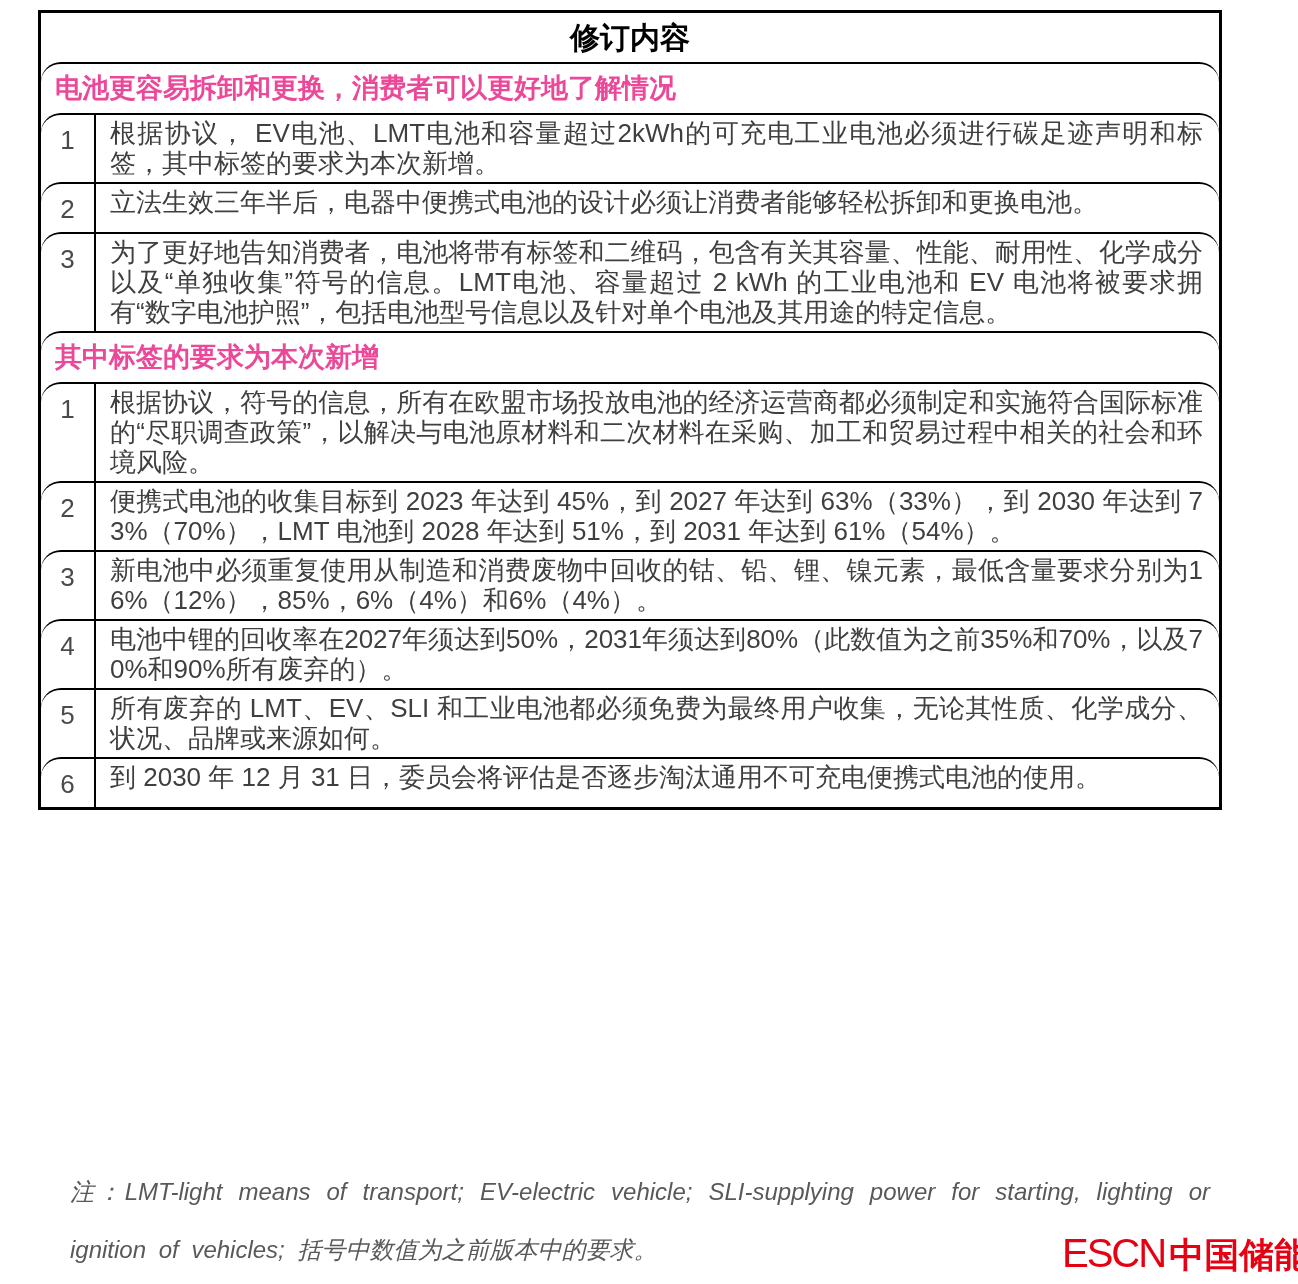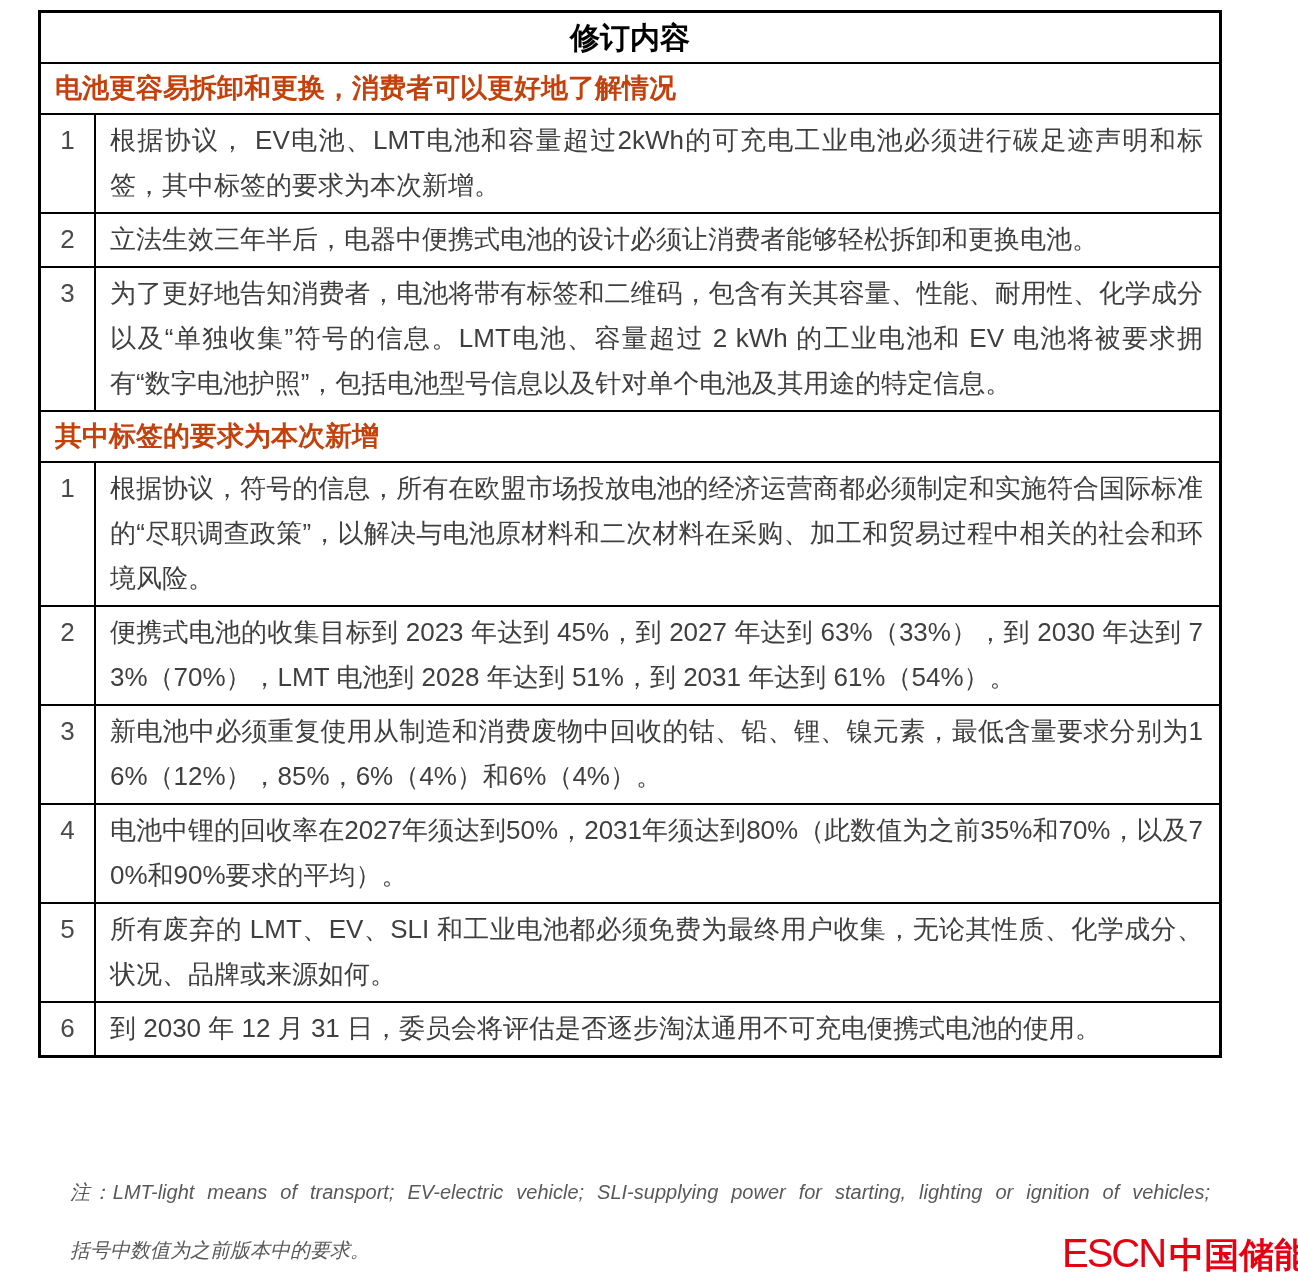--- a/index.html
+++ b/index.html
@@ -21,7 +21,7 @@
     border: 3px solid #000;
     background: #fff;
   }
-  .rev-table > div { border-top: 2px solid #000; }
+  .rev-table > div { border-top: 2px solid #000; border-radius: 20px; }
   .rev-table > div:first-child { border-top: none; }
 
   .t-title {

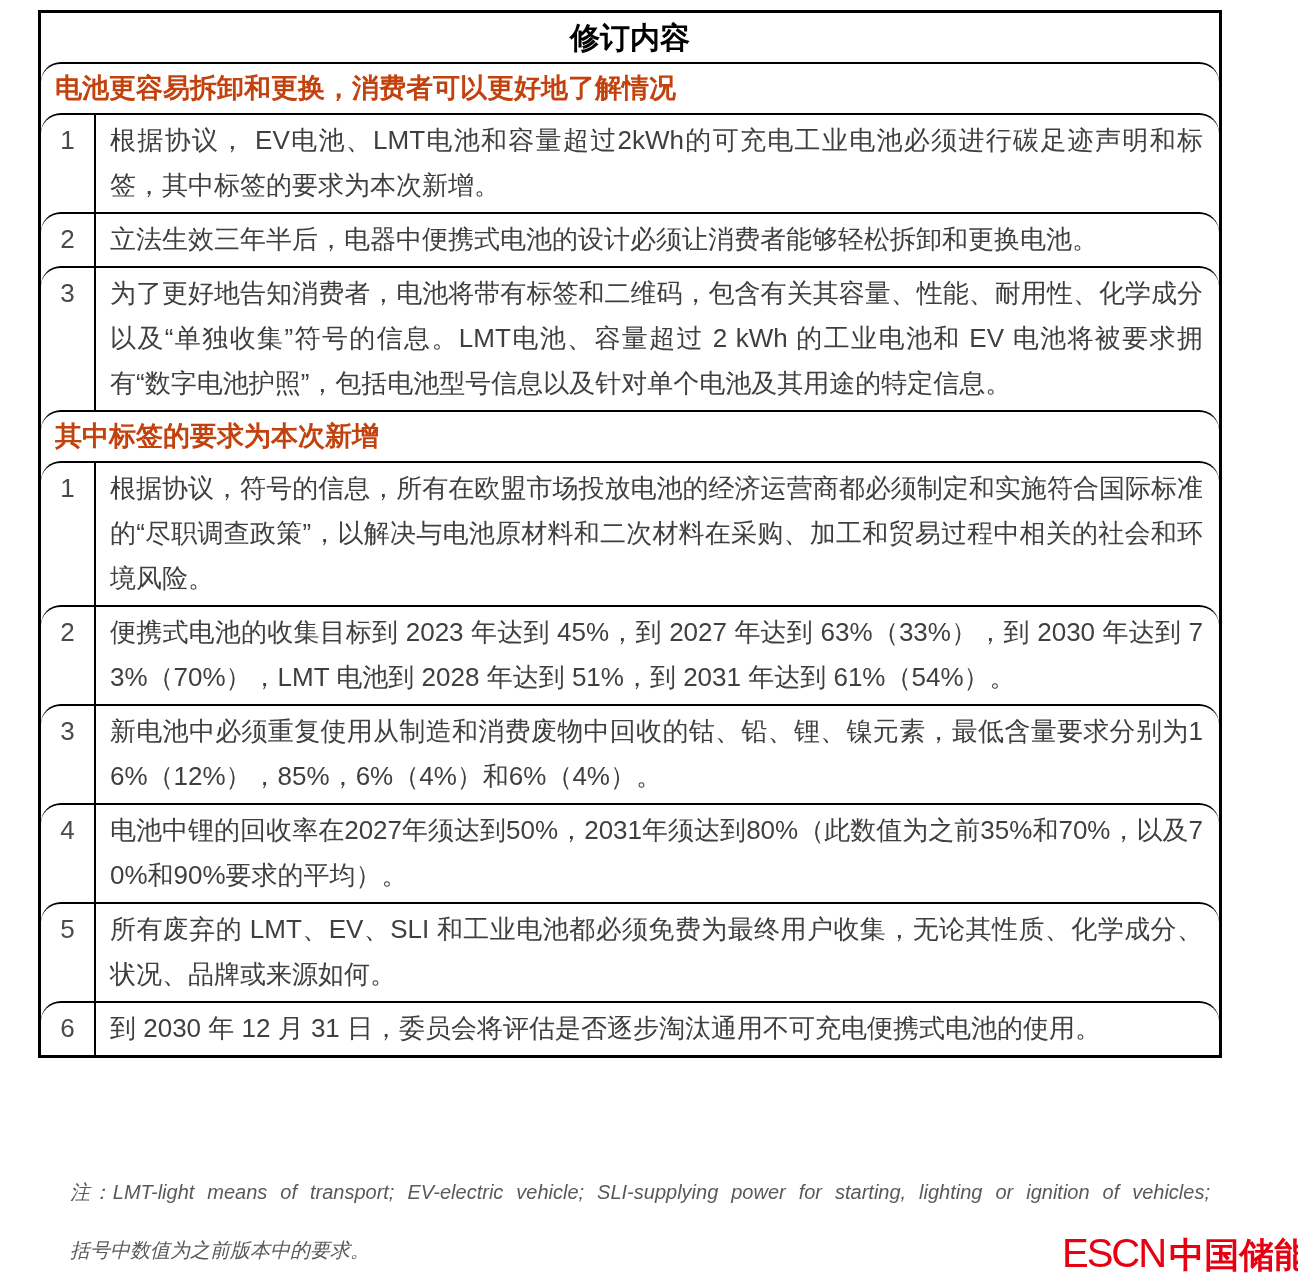--- a/index.html
+++ b/index.html
@@ -36,7 +36,7 @@
     font-size: 27px;
     line-height: 49px;
     padding: 0 14px;
-    color: #c2410c;
+    color: #ec4899;
     text-align: left;
   }
   .t-row { display: flex; align-items: stretch; }

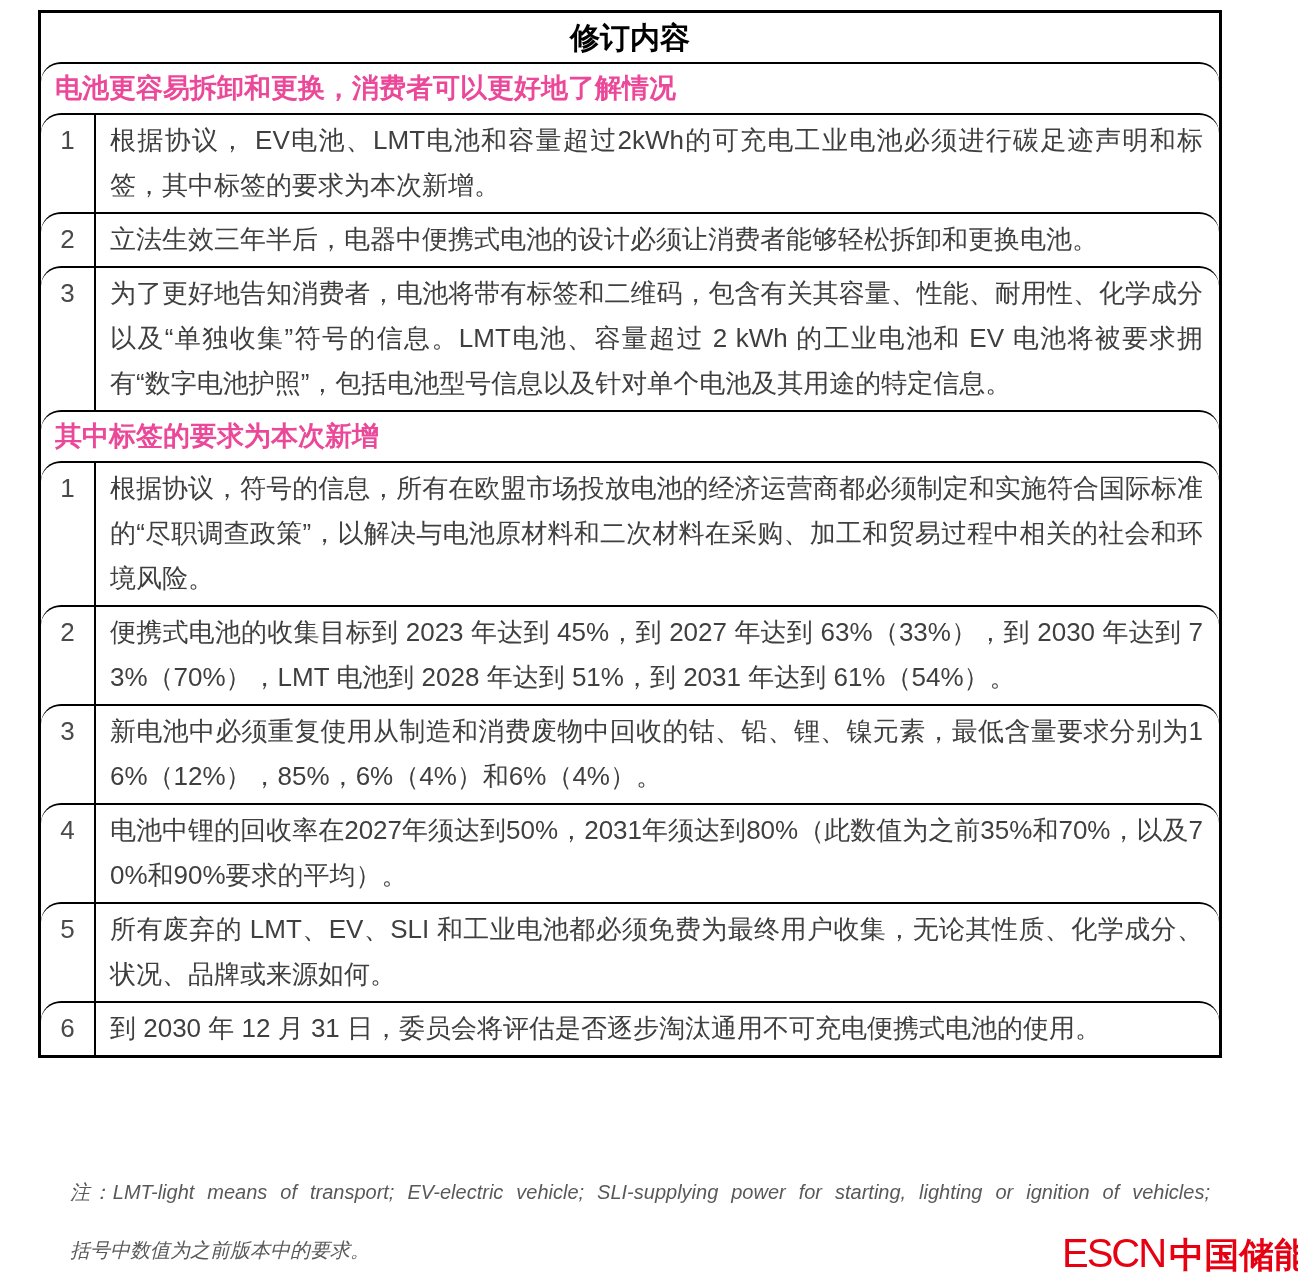--- a/index.html
+++ b/index.html
@@ -53,7 +53,7 @@
   .t-text {
     flex: 1 1 auto;
     font-size: 26px;
-    line-height: 45px;
+    line-height: 30px;
     padding: 3px 16px 4px 14px;
     color: #3f3f3f;
     text-align: justify;

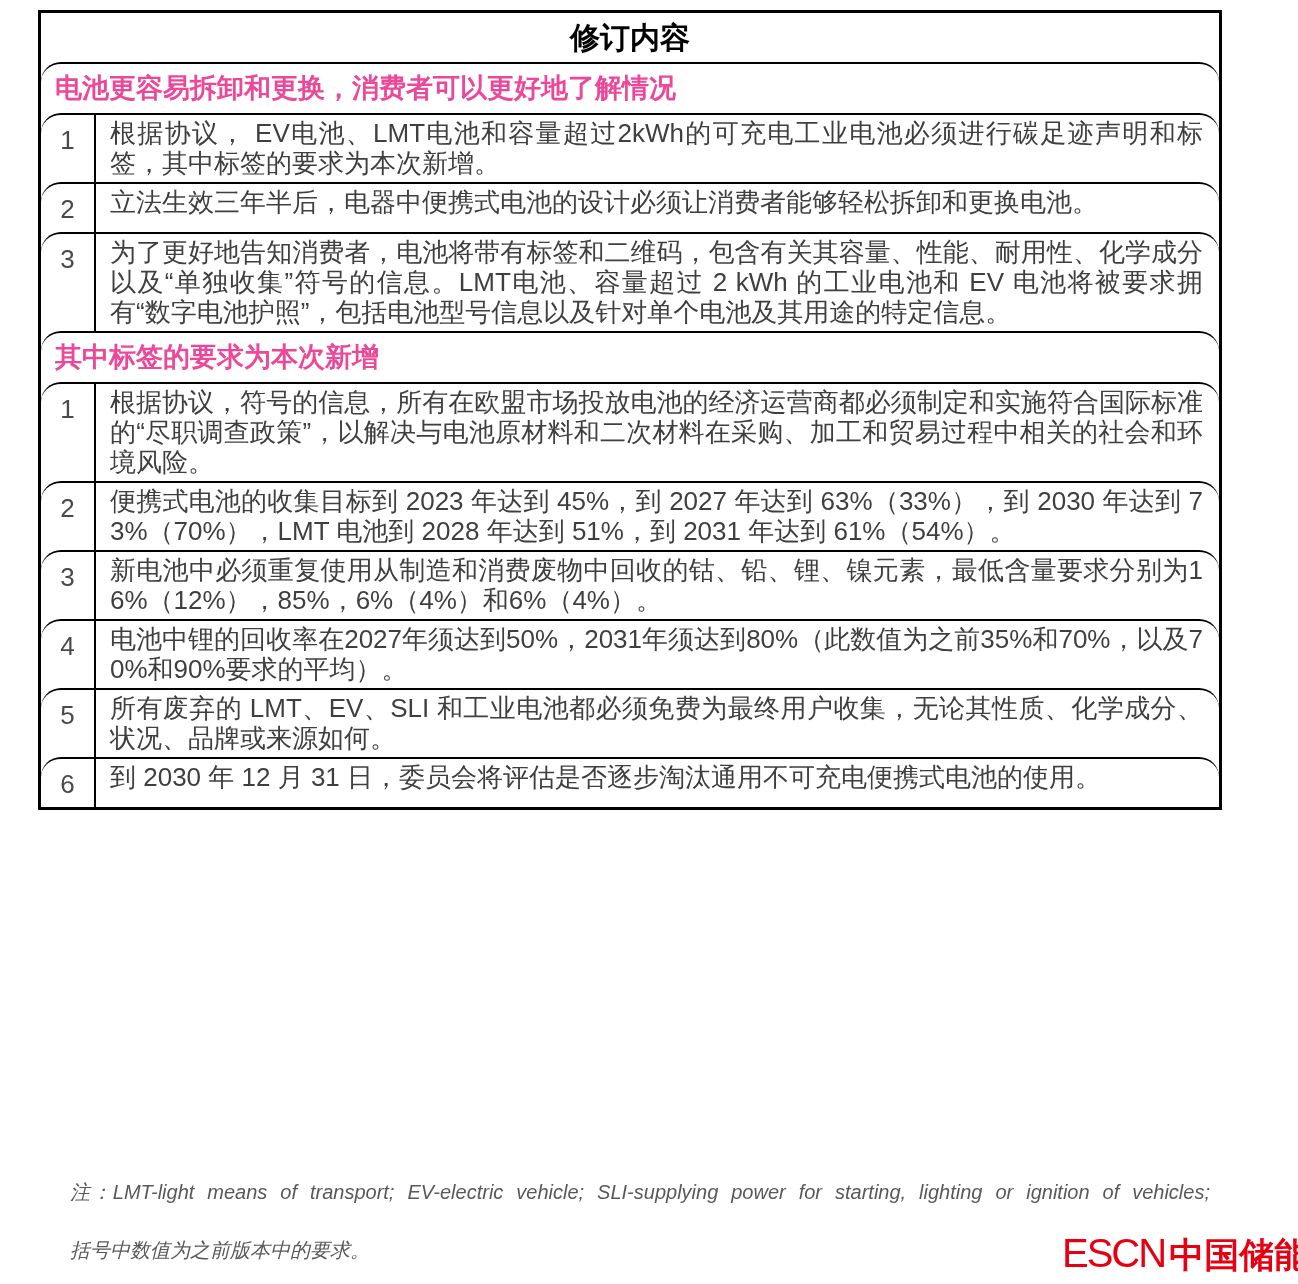--- a/index.html
+++ b/index.html
@@ -134,7 +134,7 @@
   </div>
   <div class="t-row">
     <div class="t-num">4</div>
-    <div class="t-text">电池中锂的回收率在2027年须达到50%，2031年须达到80%（此数值为之前35%和70%，以及70%和90%要求的平均）。</div>
+    <div class="t-text">电池中锂的回收率在2027年须达到50%，2031年须达到80%（此数值为之前35%和70%，以及70%和90%所有废弃的）。</div>
   </div>
   <div class="t-row">
     <div class="t-num">5</div>

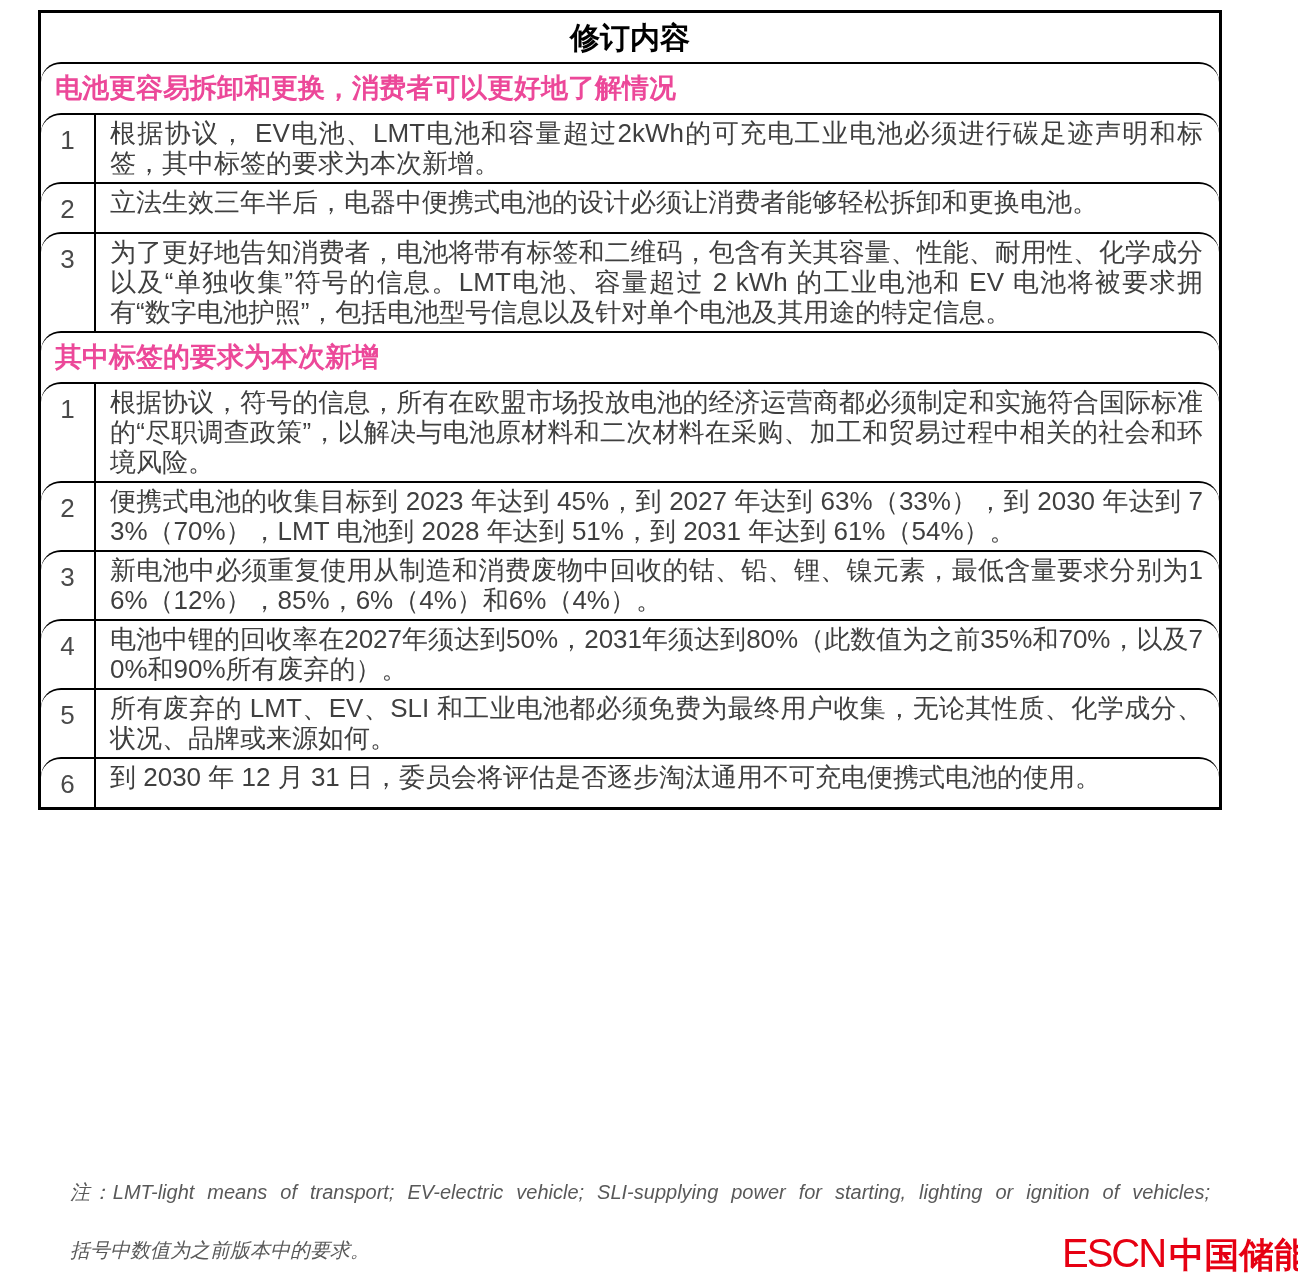--- a/index.html
+++ b/index.html
@@ -68,7 +68,7 @@
     top: 1163px;
     width: 1140px;
     font-style: italic;
-    font-size: 20px;
+    font-size: 24px;
     line-height: 58px;
     color: #595959;
     text-align: justify;

